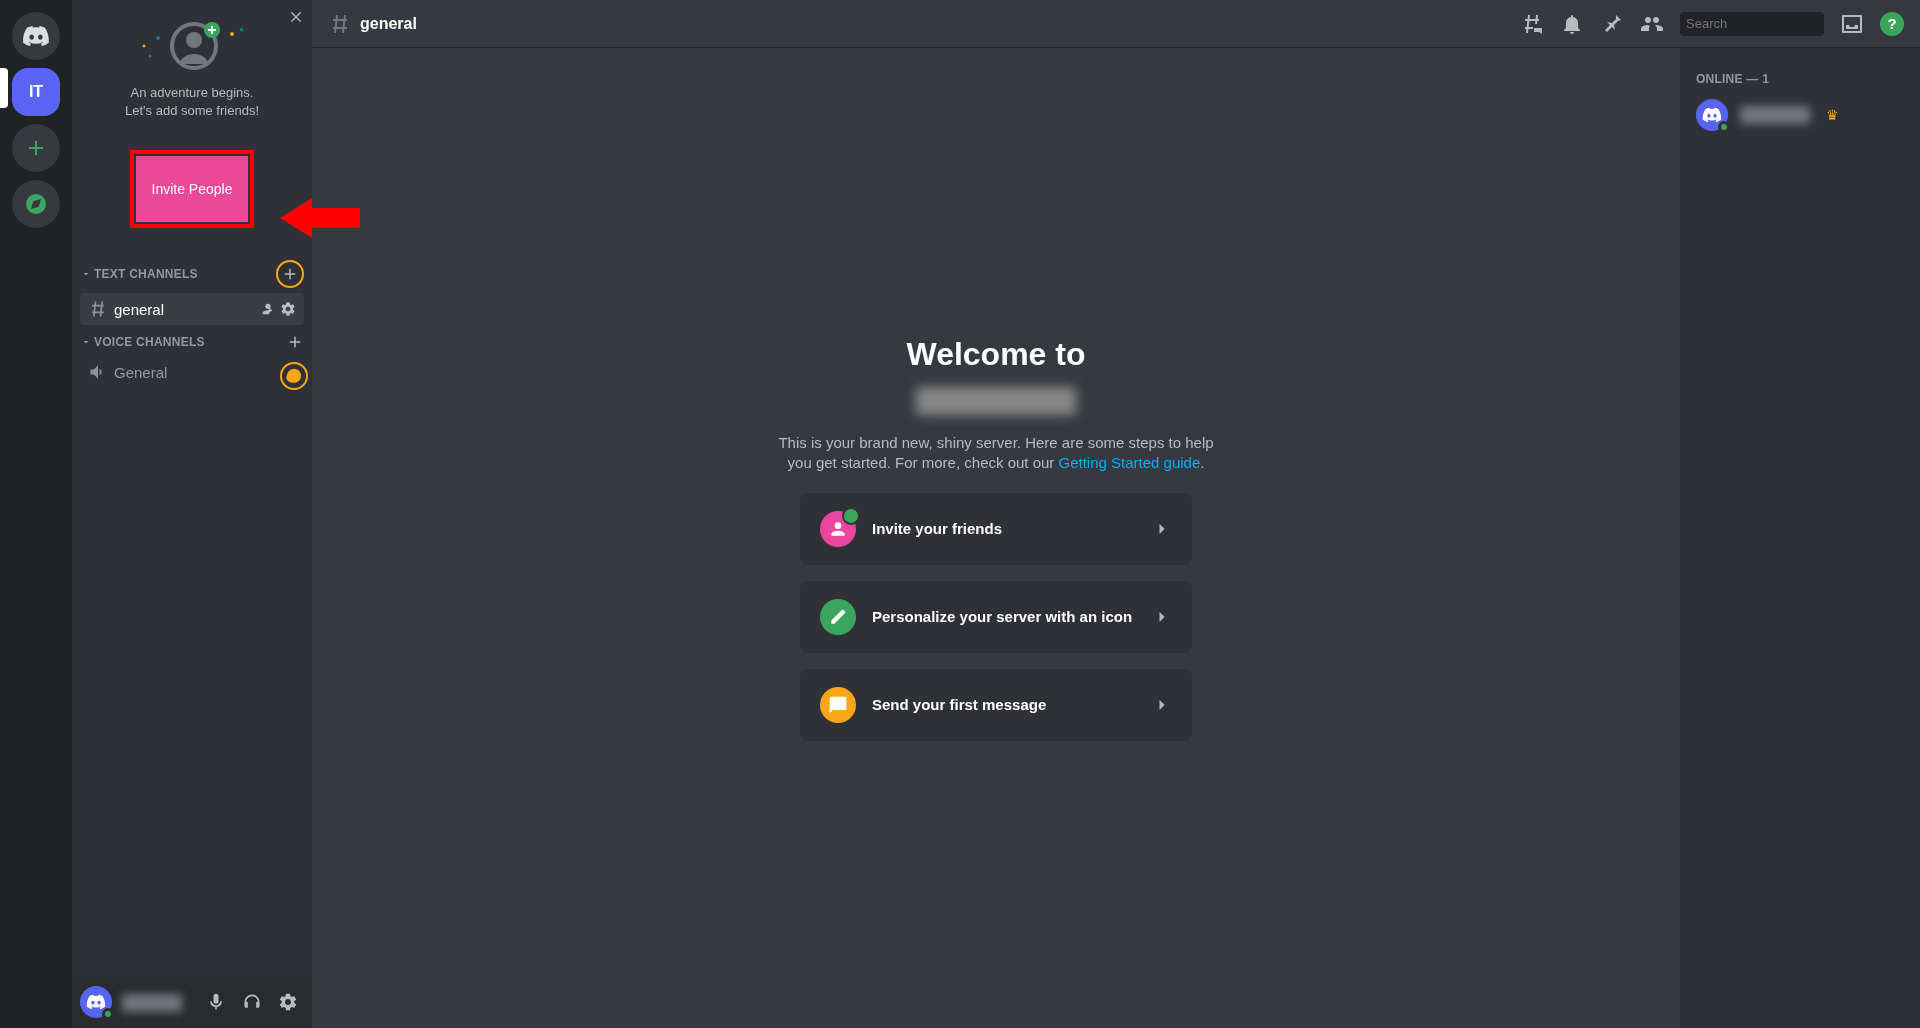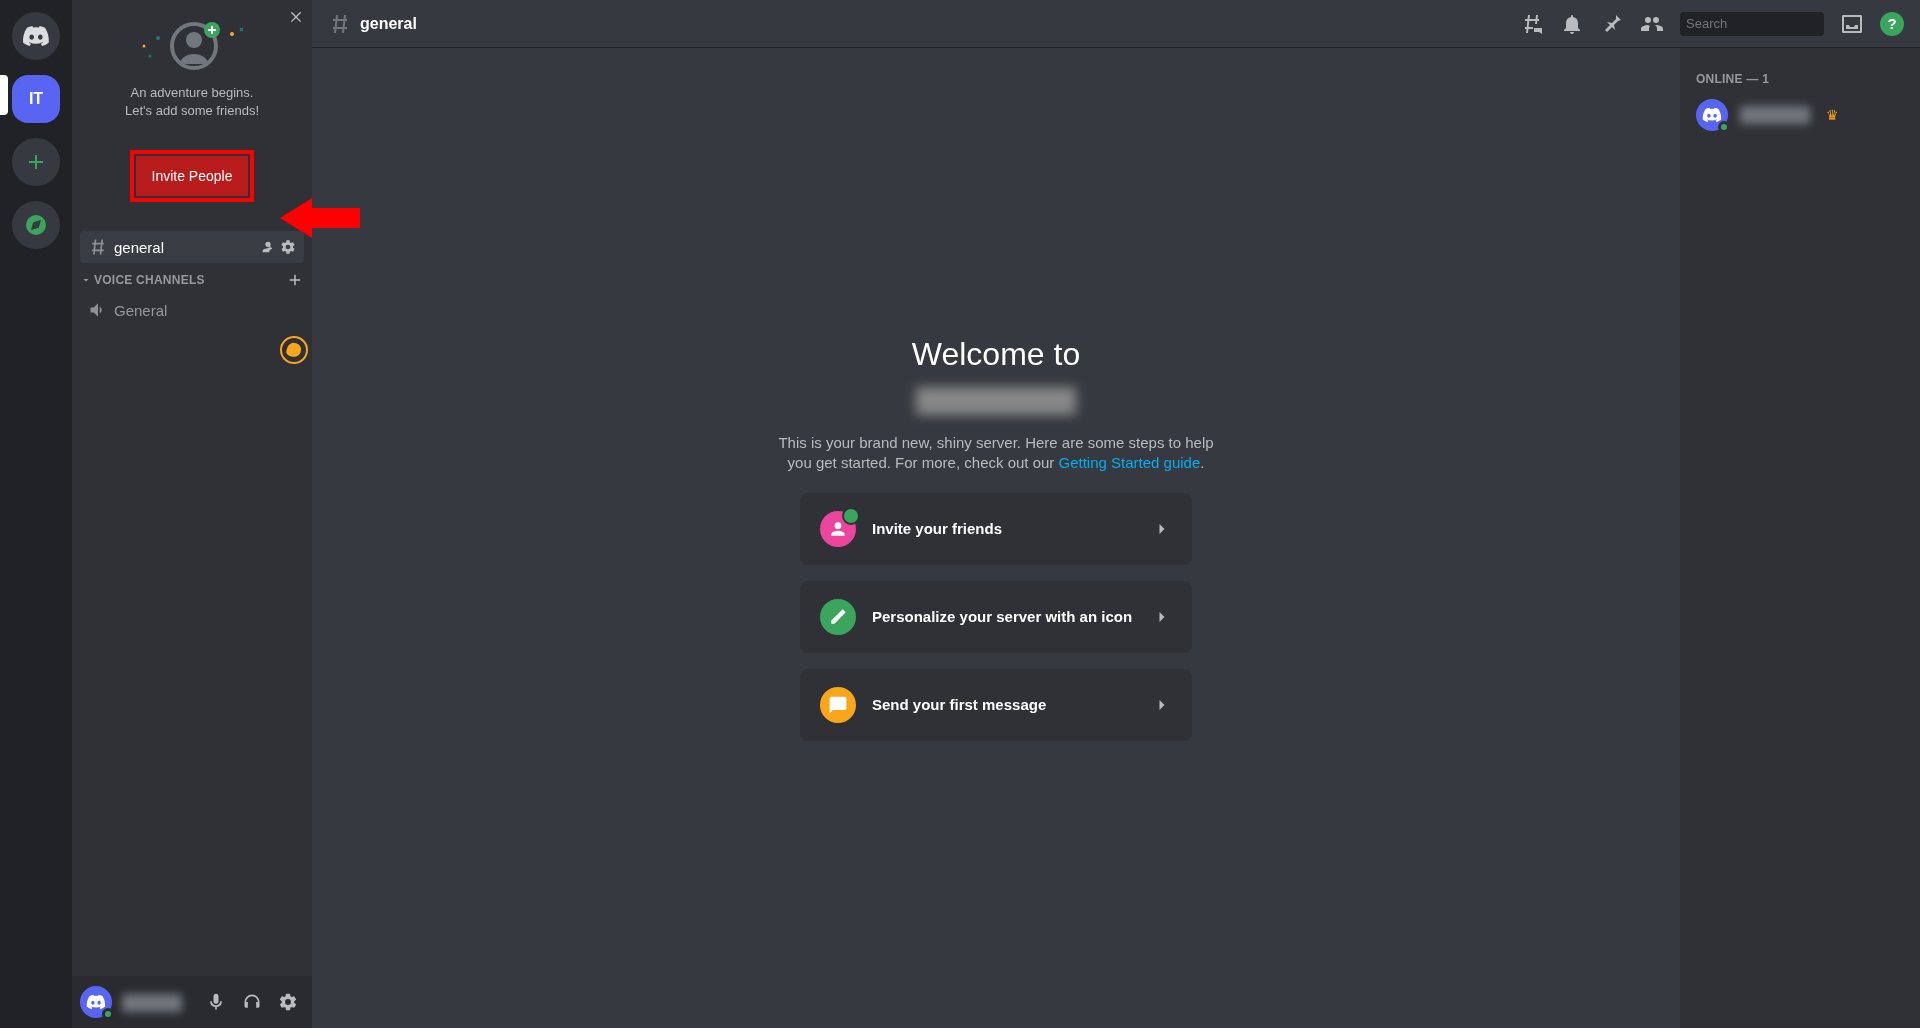--- a/index.html
+++ b/index.html
@@ -17,7 +17,7 @@
 .main { flex: 1; display: flex; min-height: 0; }
 
 
-.guilds { width: 72px; background: #202225; display: flex; flex-direction: column; align-items: center; padding-top: 12px; gap: 15px; }
+.guilds { width: 72px; background: #202225; display: flex; flex-direction: column; align-items: center; padding-top: 12px; gap: 8px; }
 .guild-pill { width: 8px; height: 40px; position: absolute; left: 0; border-radius: 0 4px 4px 0; background: #fff; }
 .guild-wrap { position: relative; width: 72px; display: flex; justify-content: center; }
 .guild { width: 48px; height: 48px; border-radius: 50%; background: #36393f; display: flex; align-items: center; justify-content: center; color: #dcddde; cursor: pointer; }

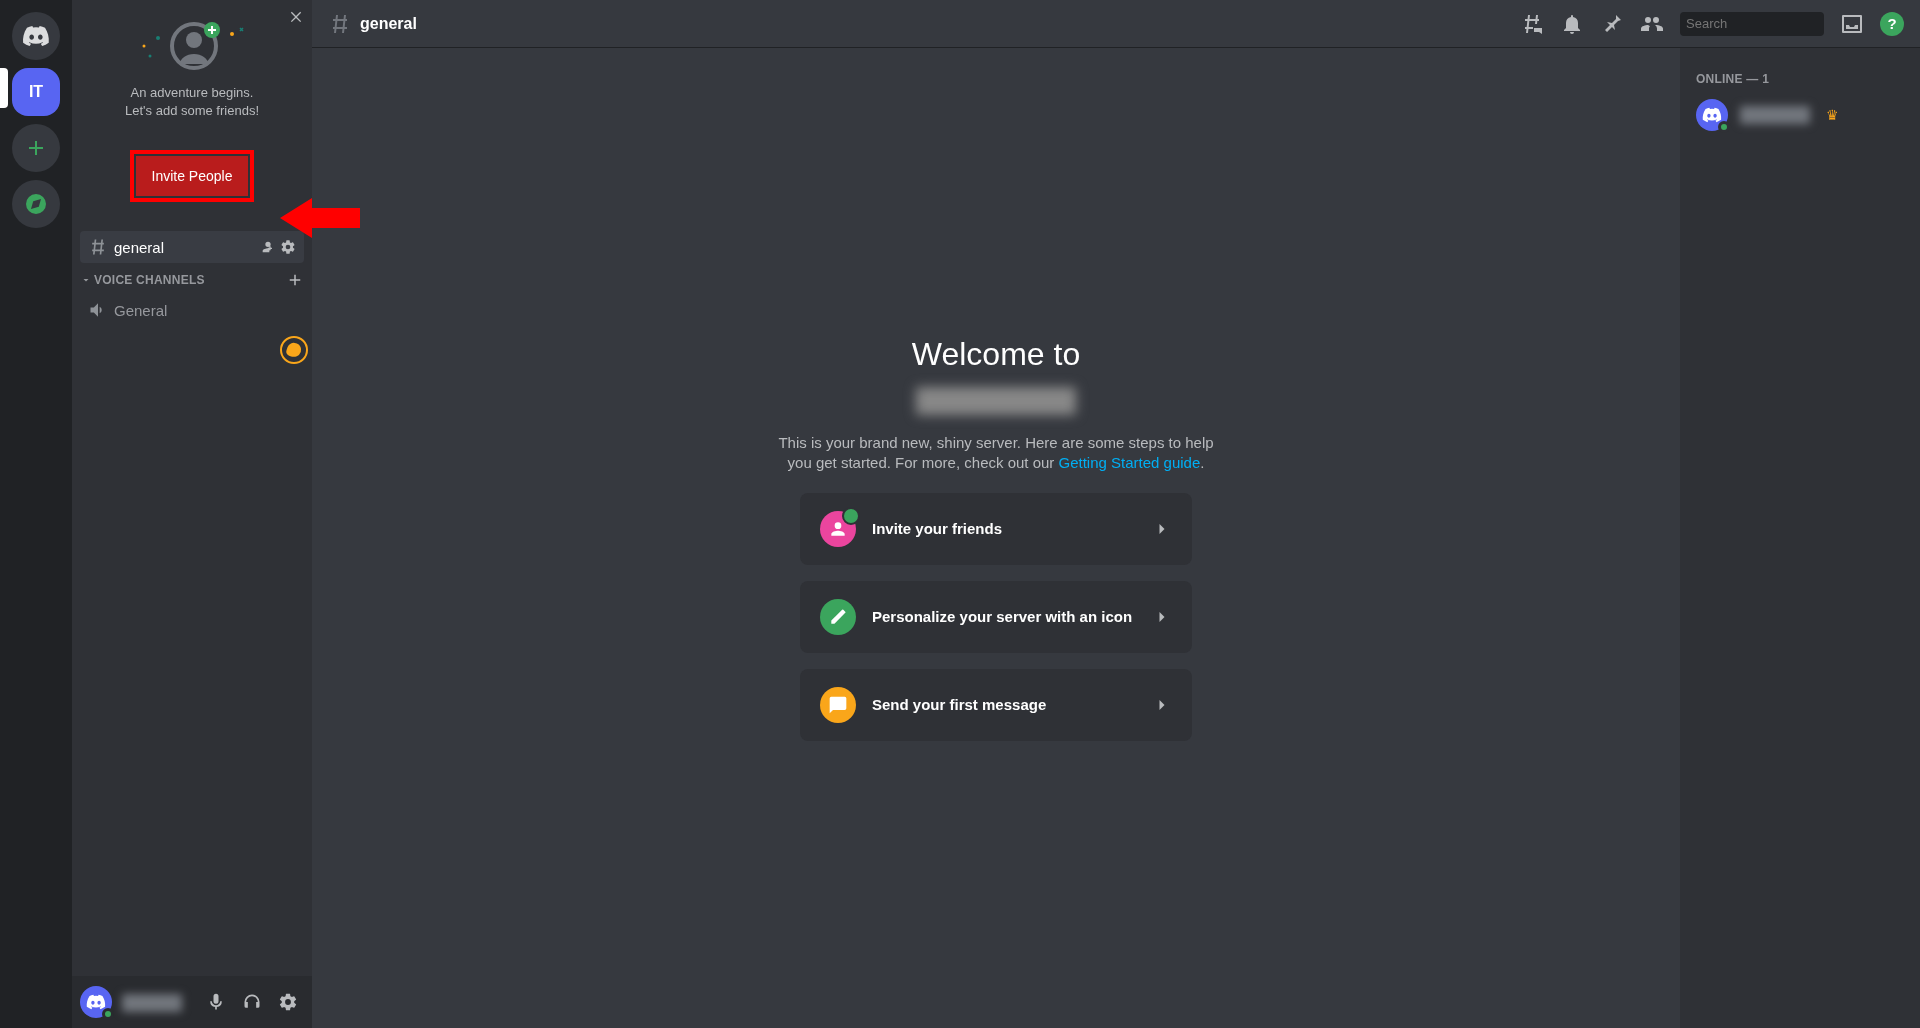--- a/index.html
+++ b/index.html
@@ -40,7 +40,7 @@
 .invite-card .txt { font-size: 13px; color: #b9bbbe; line-height: 18px; margin-bottom: 30px; }
 
 .invite-btn-outline { display: inline-block; border: 4px solid #ff0000; padding: 2px; }
-.invite-btn { background: #b91c1c; color: #fff; font-size: 14px; font-weight: 500; padding: 12px 16px; border: none; cursor: pointer; }
+.invite-btn { background: #ec4899; color: #fff; font-size: 14px; font-weight: 500; padding: 25px 16px; border: none; cursor: pointer; }
 
 .big-arrow { position: absolute; left: 280px; top: 194px; pointer-events: none; }
 

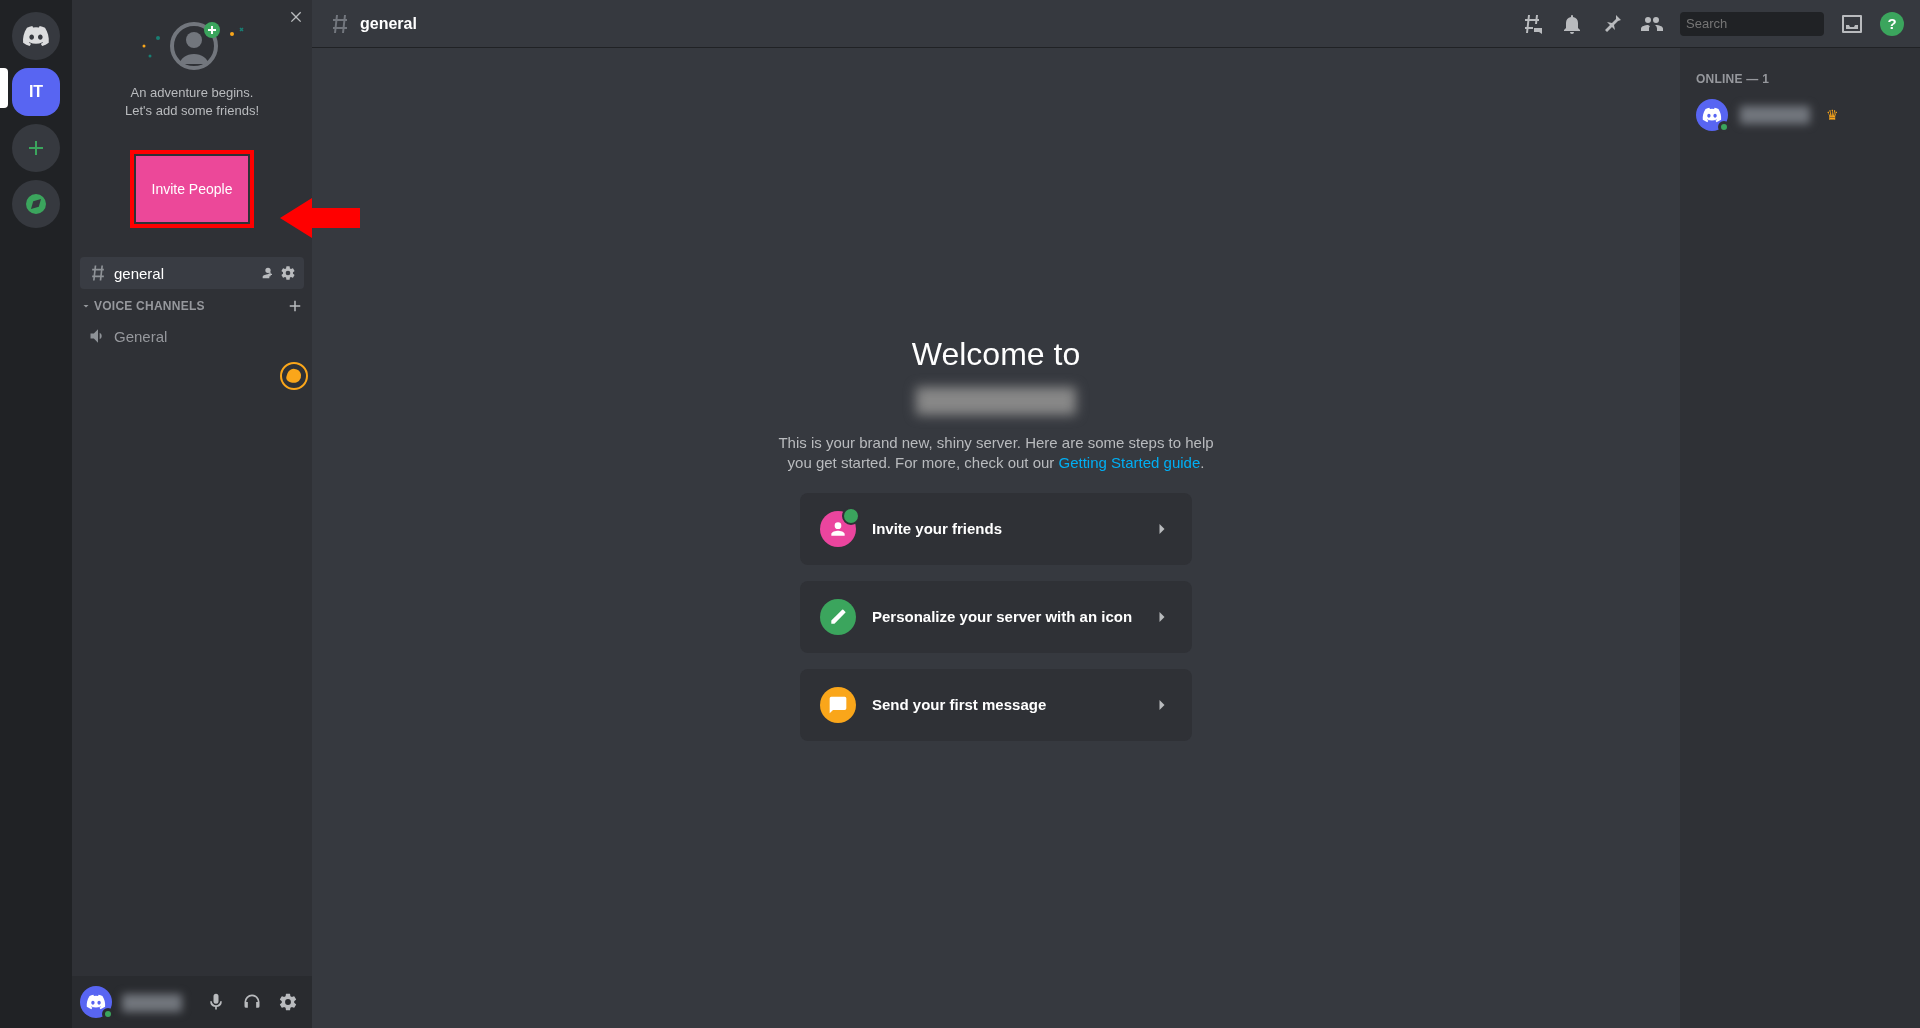--- a/index.html
+++ b/index.html
@@ -196,6 +196,17 @@
       </div>
 
       <div class="channels">
+        <div class="cat-header">
+          <svg class="chev" viewBox="0 0 24 24">
+              <path d="M7 10l5 5 5-5z"></path>
+            </svg>
+          <span class="label">TEXT CHANNELS</span>
+          <span class="plus-ring outer-ring">
+              <svg viewBox="0 0 24 24">
+                <path d="M11 5h2v14h-2z M5 11h14v2H5z"></path>
+              </svg>
+            </span>
+        </div>
         <div class="channel selected">
           <svg class="icon" viewBox="0 0 24 24">
               <path d="M5 8h14M5 16h14M9 3l-2 18M17 3l-2 18" stroke="#8e9297" stroke-width="2" fill="none"></path>

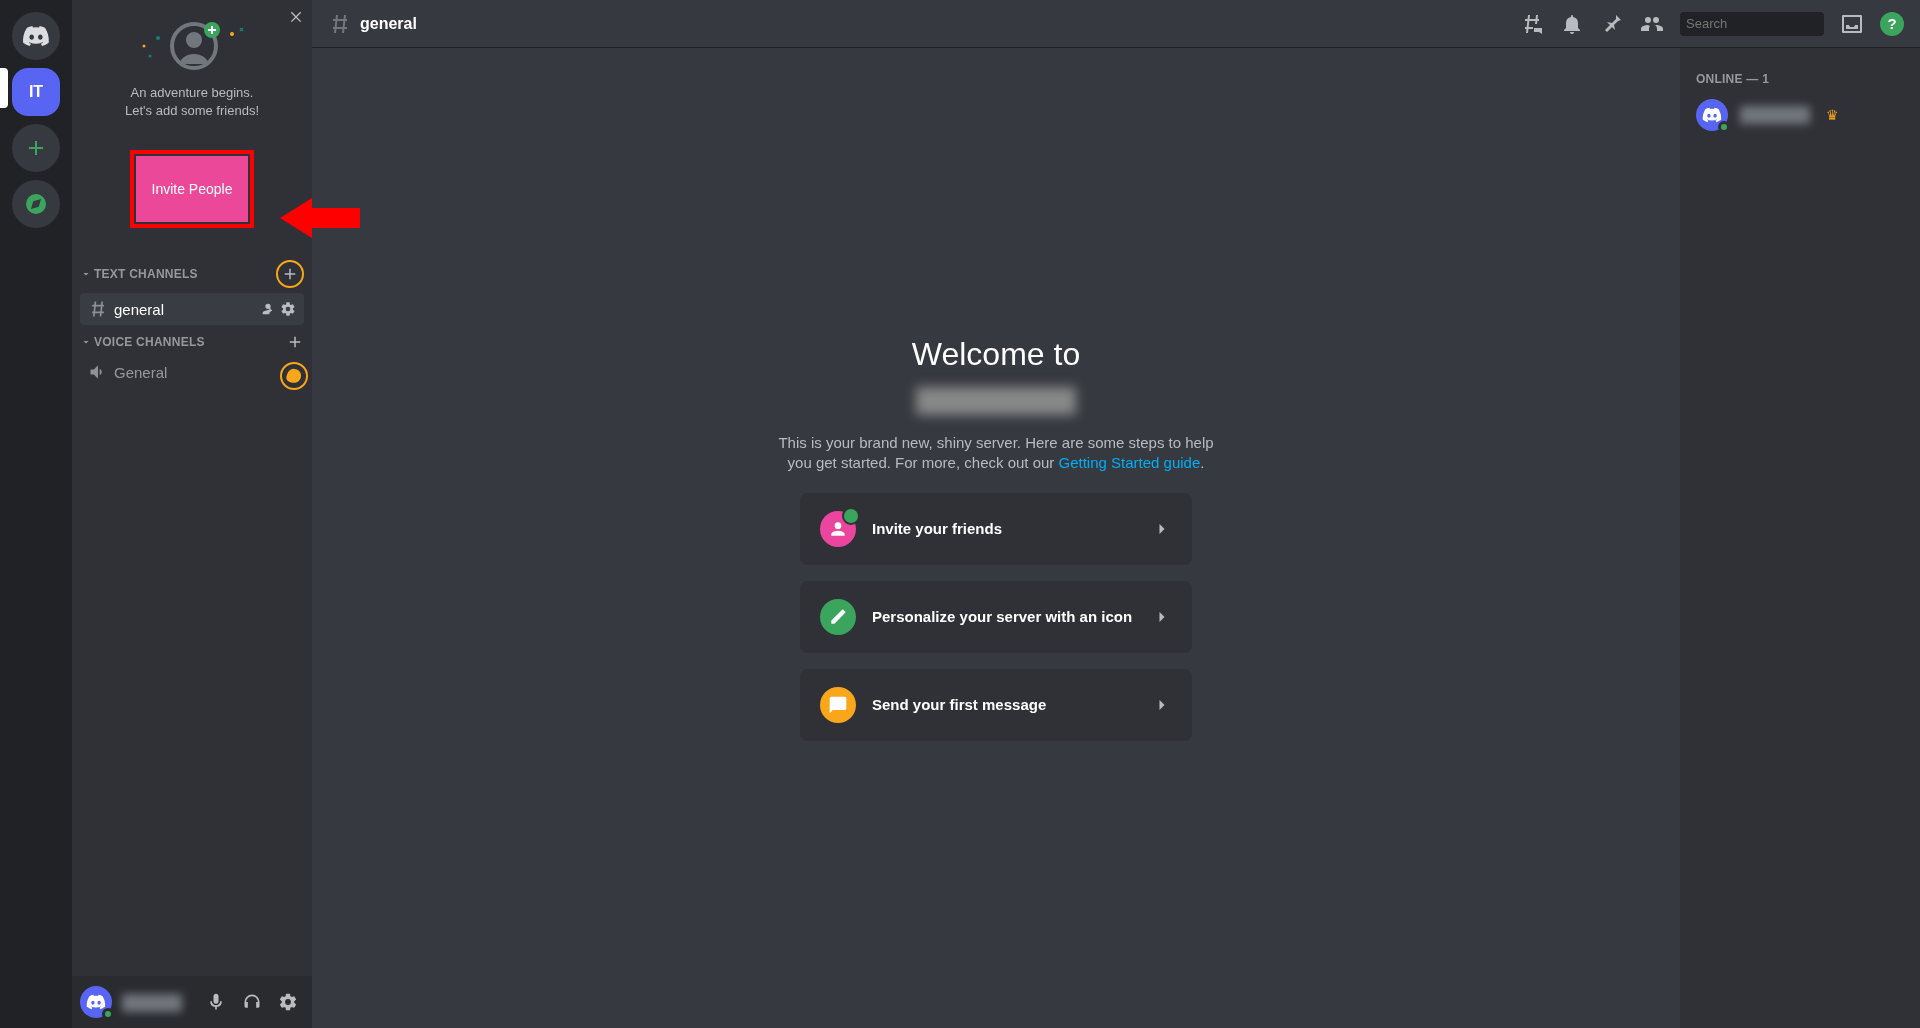--- a/index.html
+++ b/index.html
@@ -88,7 +88,7 @@
 .chat-body { flex: 1; display: flex; min-height: 0; }
 .messages { flex: 1; display: flex; flex-direction: column; }
 .welcome { flex: 1; display: flex; flex-direction: column; align-items: center; justify-content: center; padding: 20px; }
-.welcome h1 { font-size: 32px; font-weight: 400; color: #fff; }
+.welcome h1 { font-size: 32px; font-weight: 700; color: #fff; }
 .welcome .server-redact { margin: 14px 0 18px; }
 .welcome .desc { font-size: 15px; color: #b9bbbe; max-width: 440px; text-align: center; line-height: 20px; }
 .welcome .desc a { color: #00aff4; text-decoration: none; }

